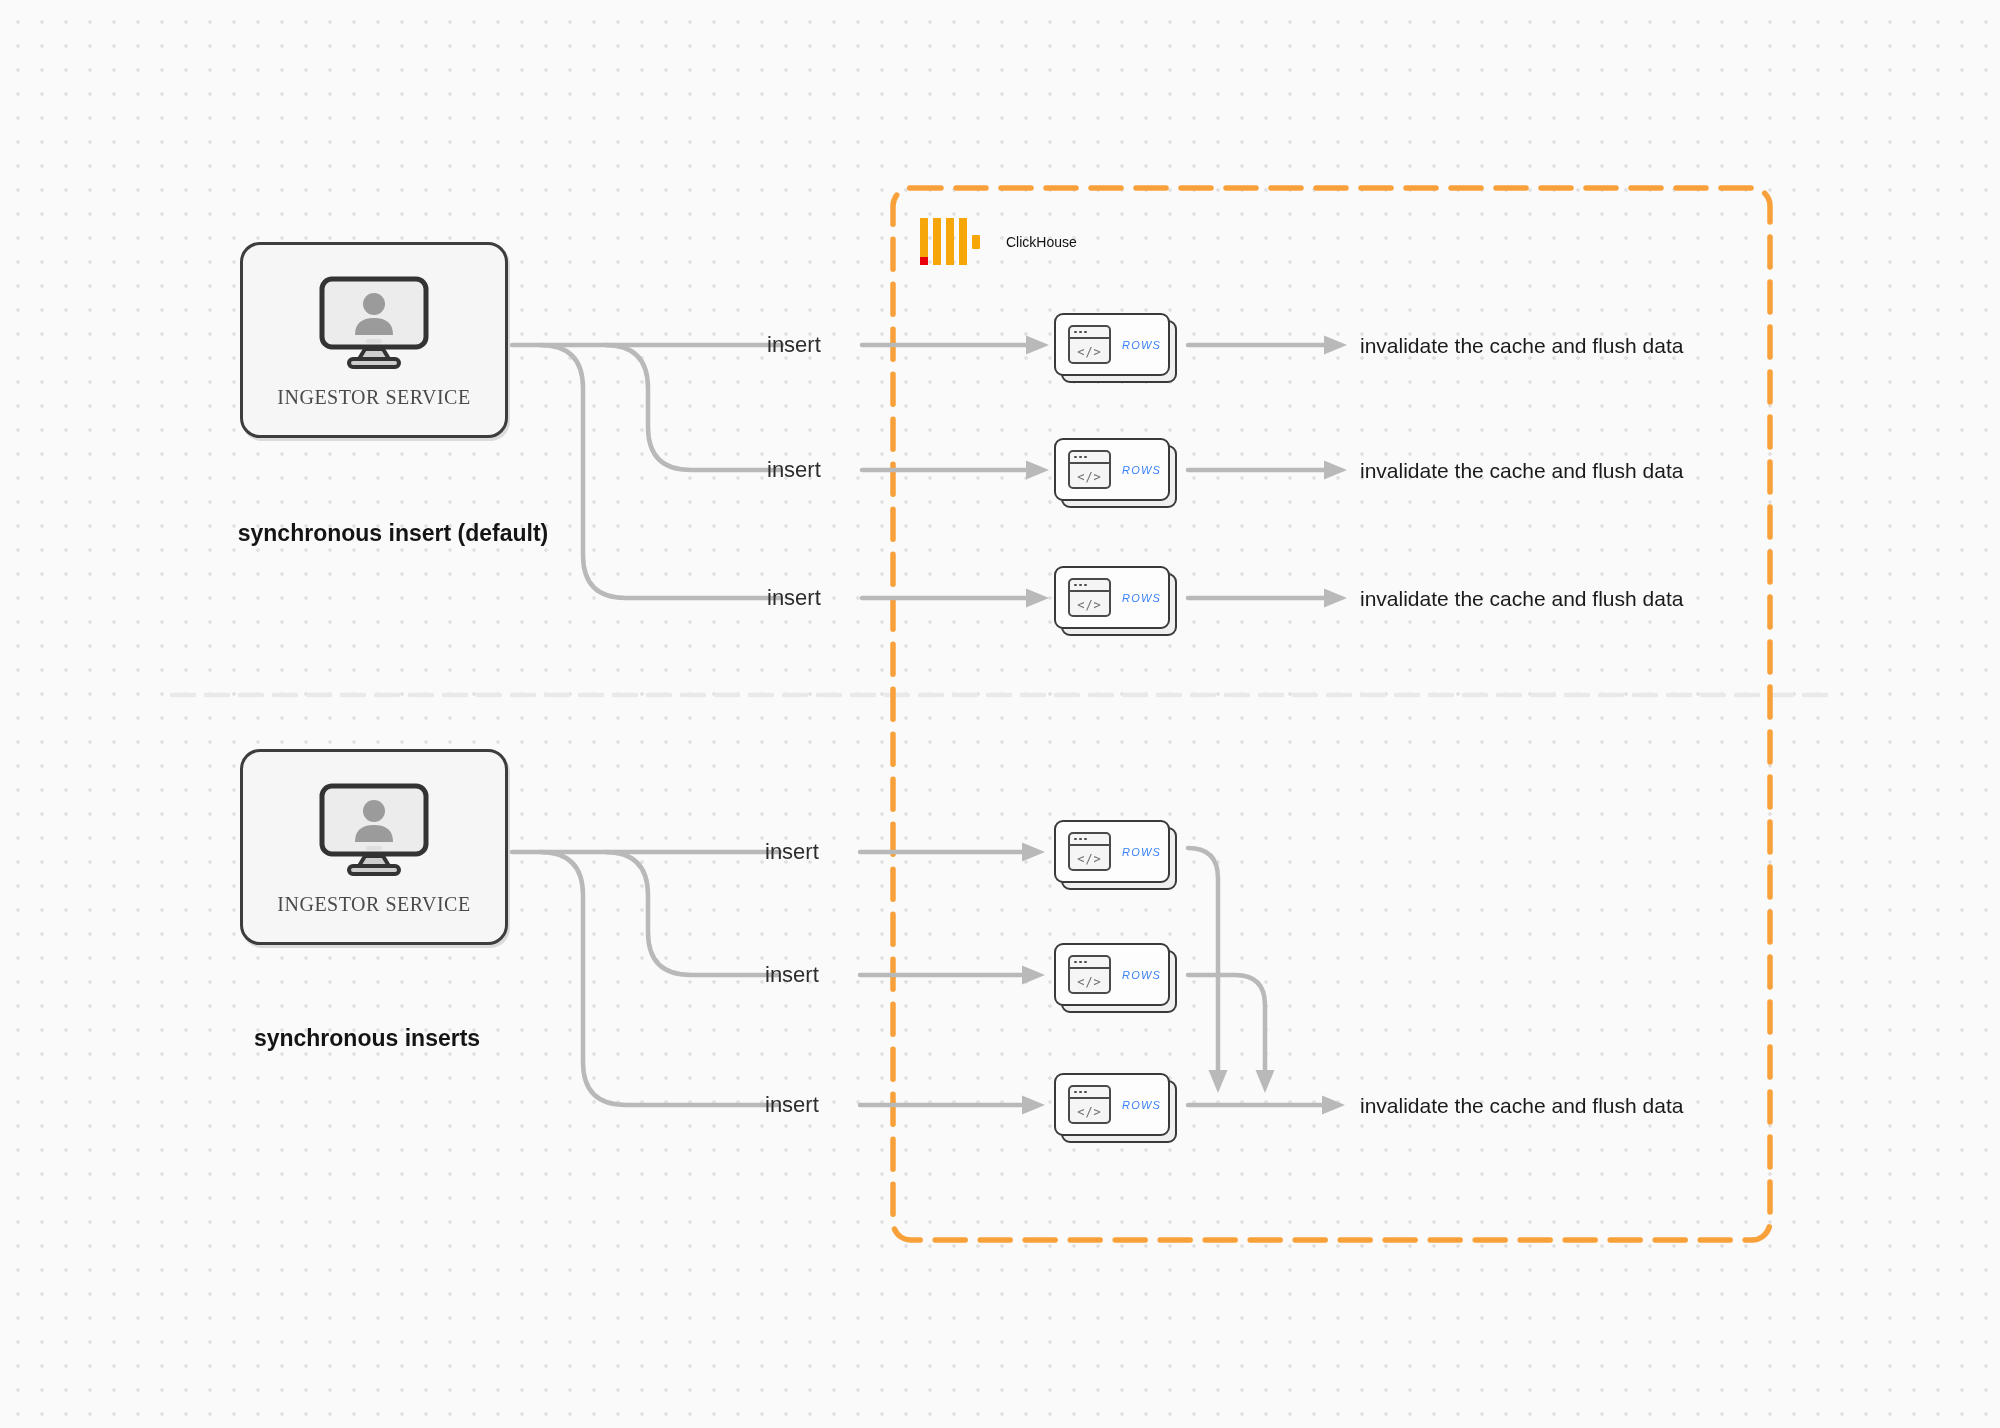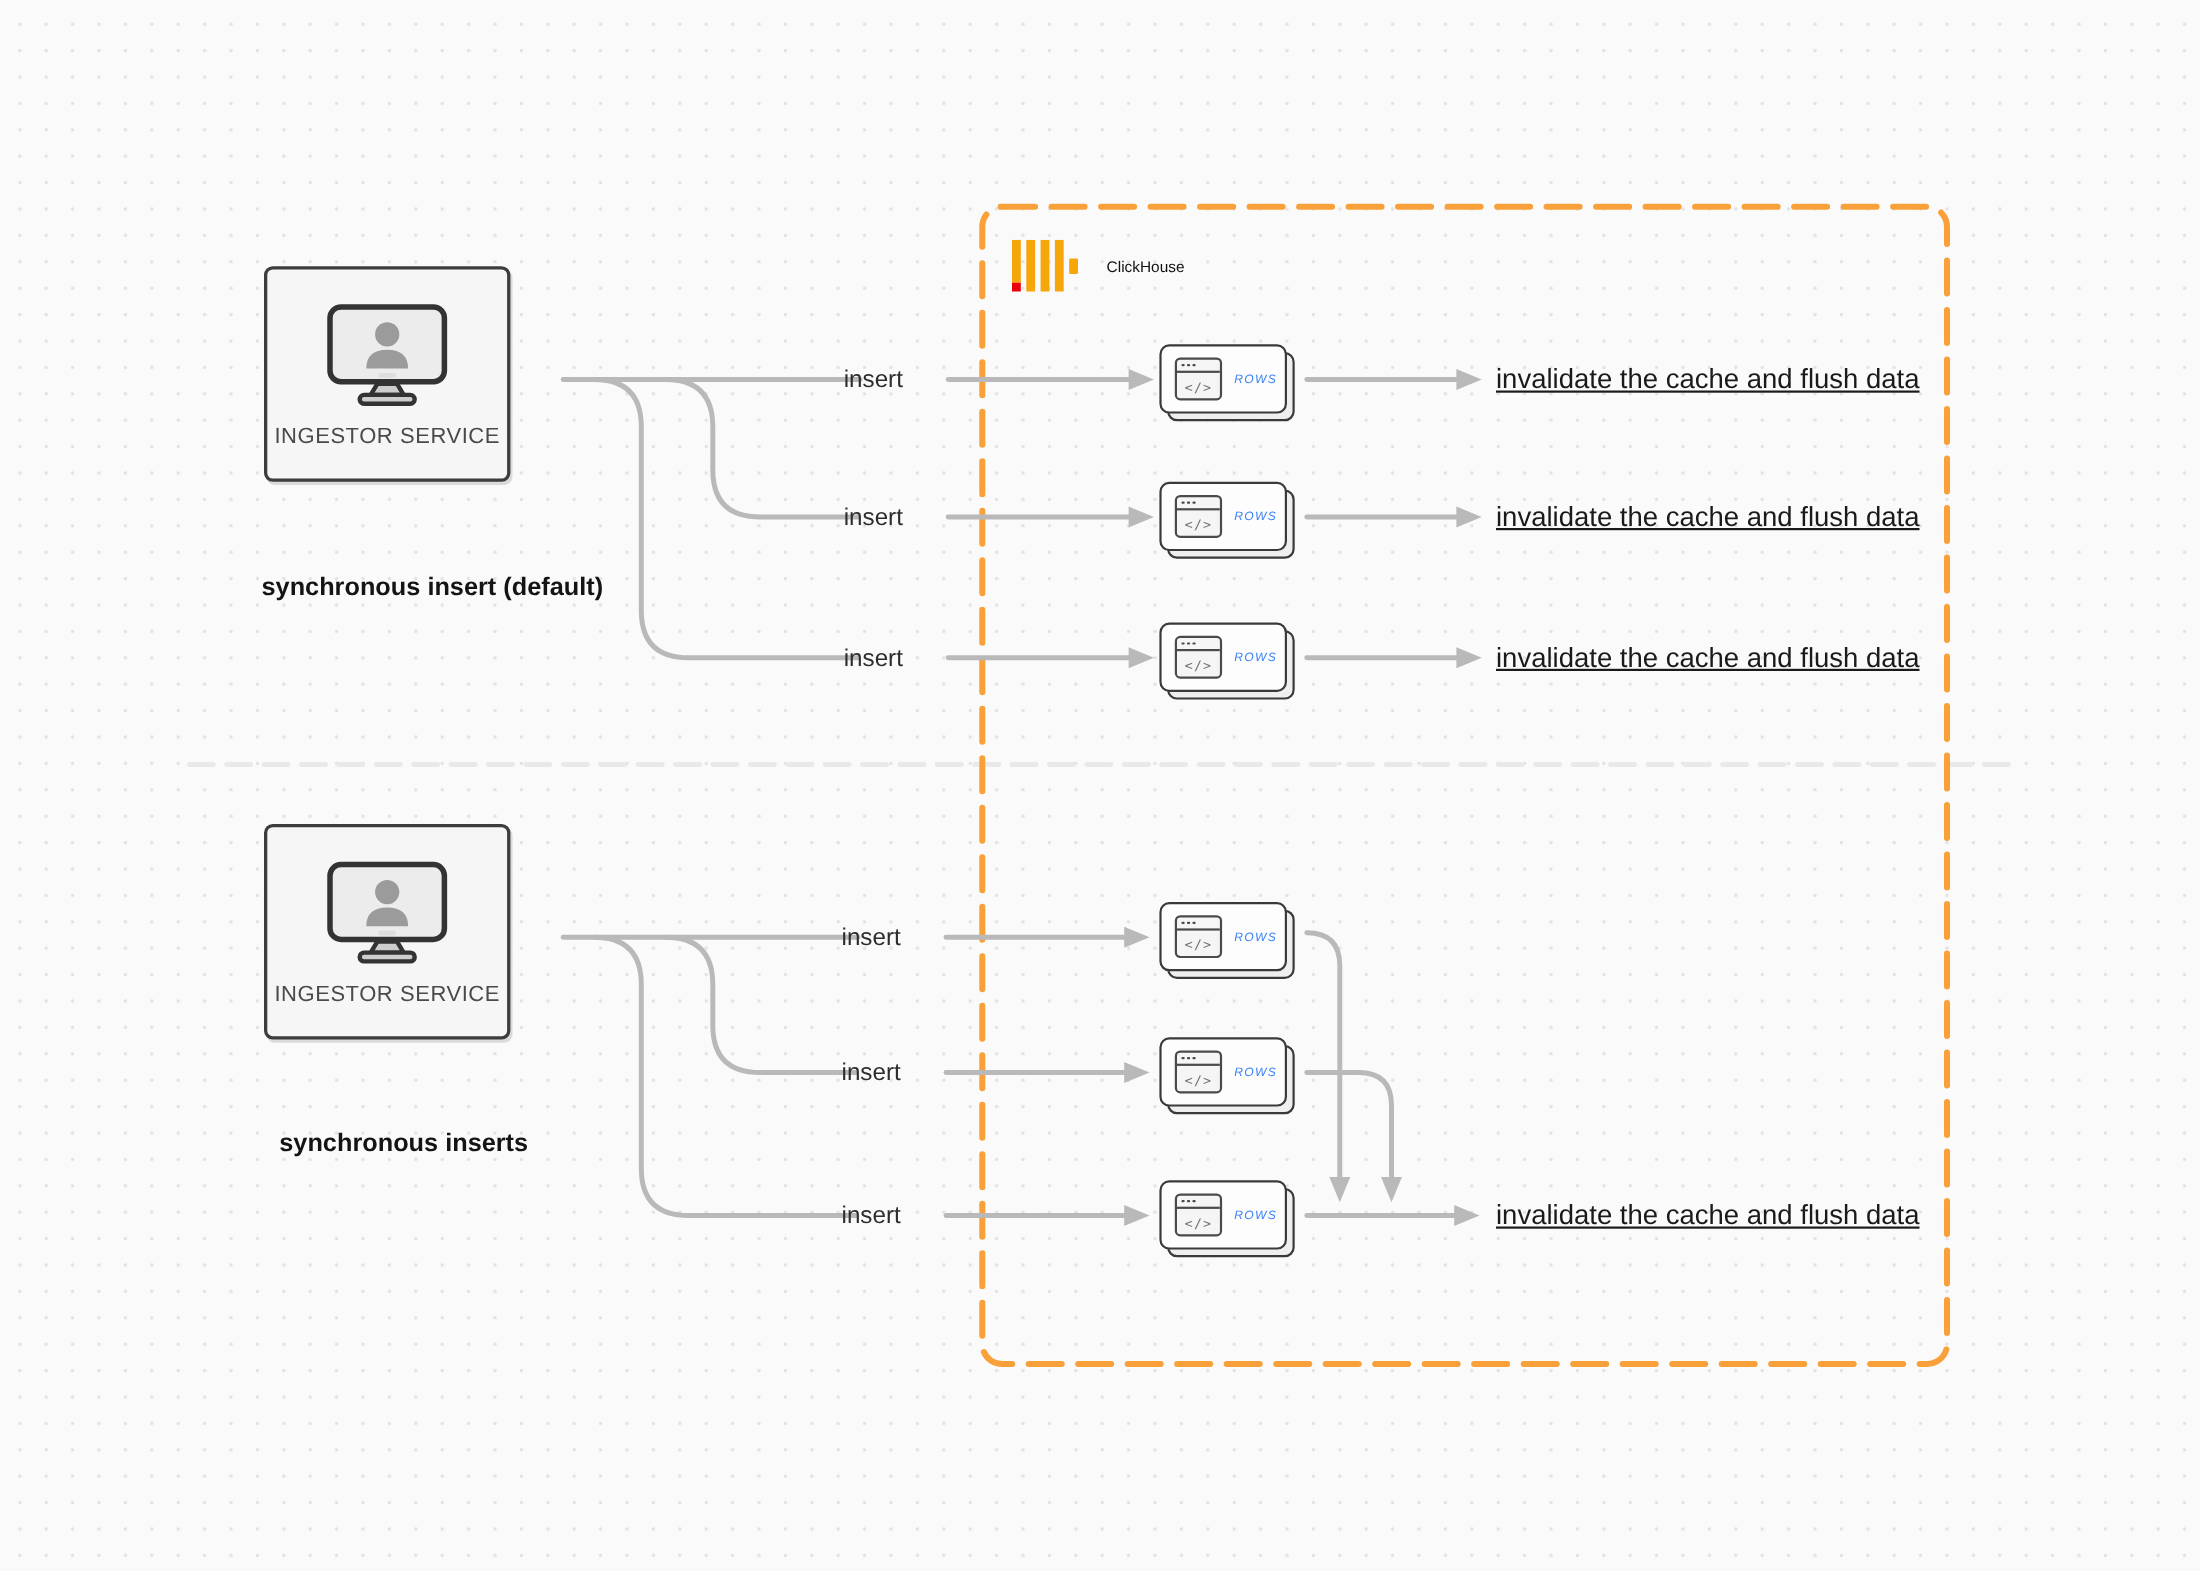--- a/index.html
+++ b/index.html
@@ -39,8 +39,8 @@
   }
   
   .result-label{
-    position:absolute;font-size:25px;color:#1a1a1a;white-space:nowrap;
-    line-height:21px;margin-top:-10px;text-decoration:underline;
+    position:absolute;font-size:21px;color:#1a1a1a;white-space:nowrap;
+    line-height:21px;margin-top:-10px;
   }
 
   

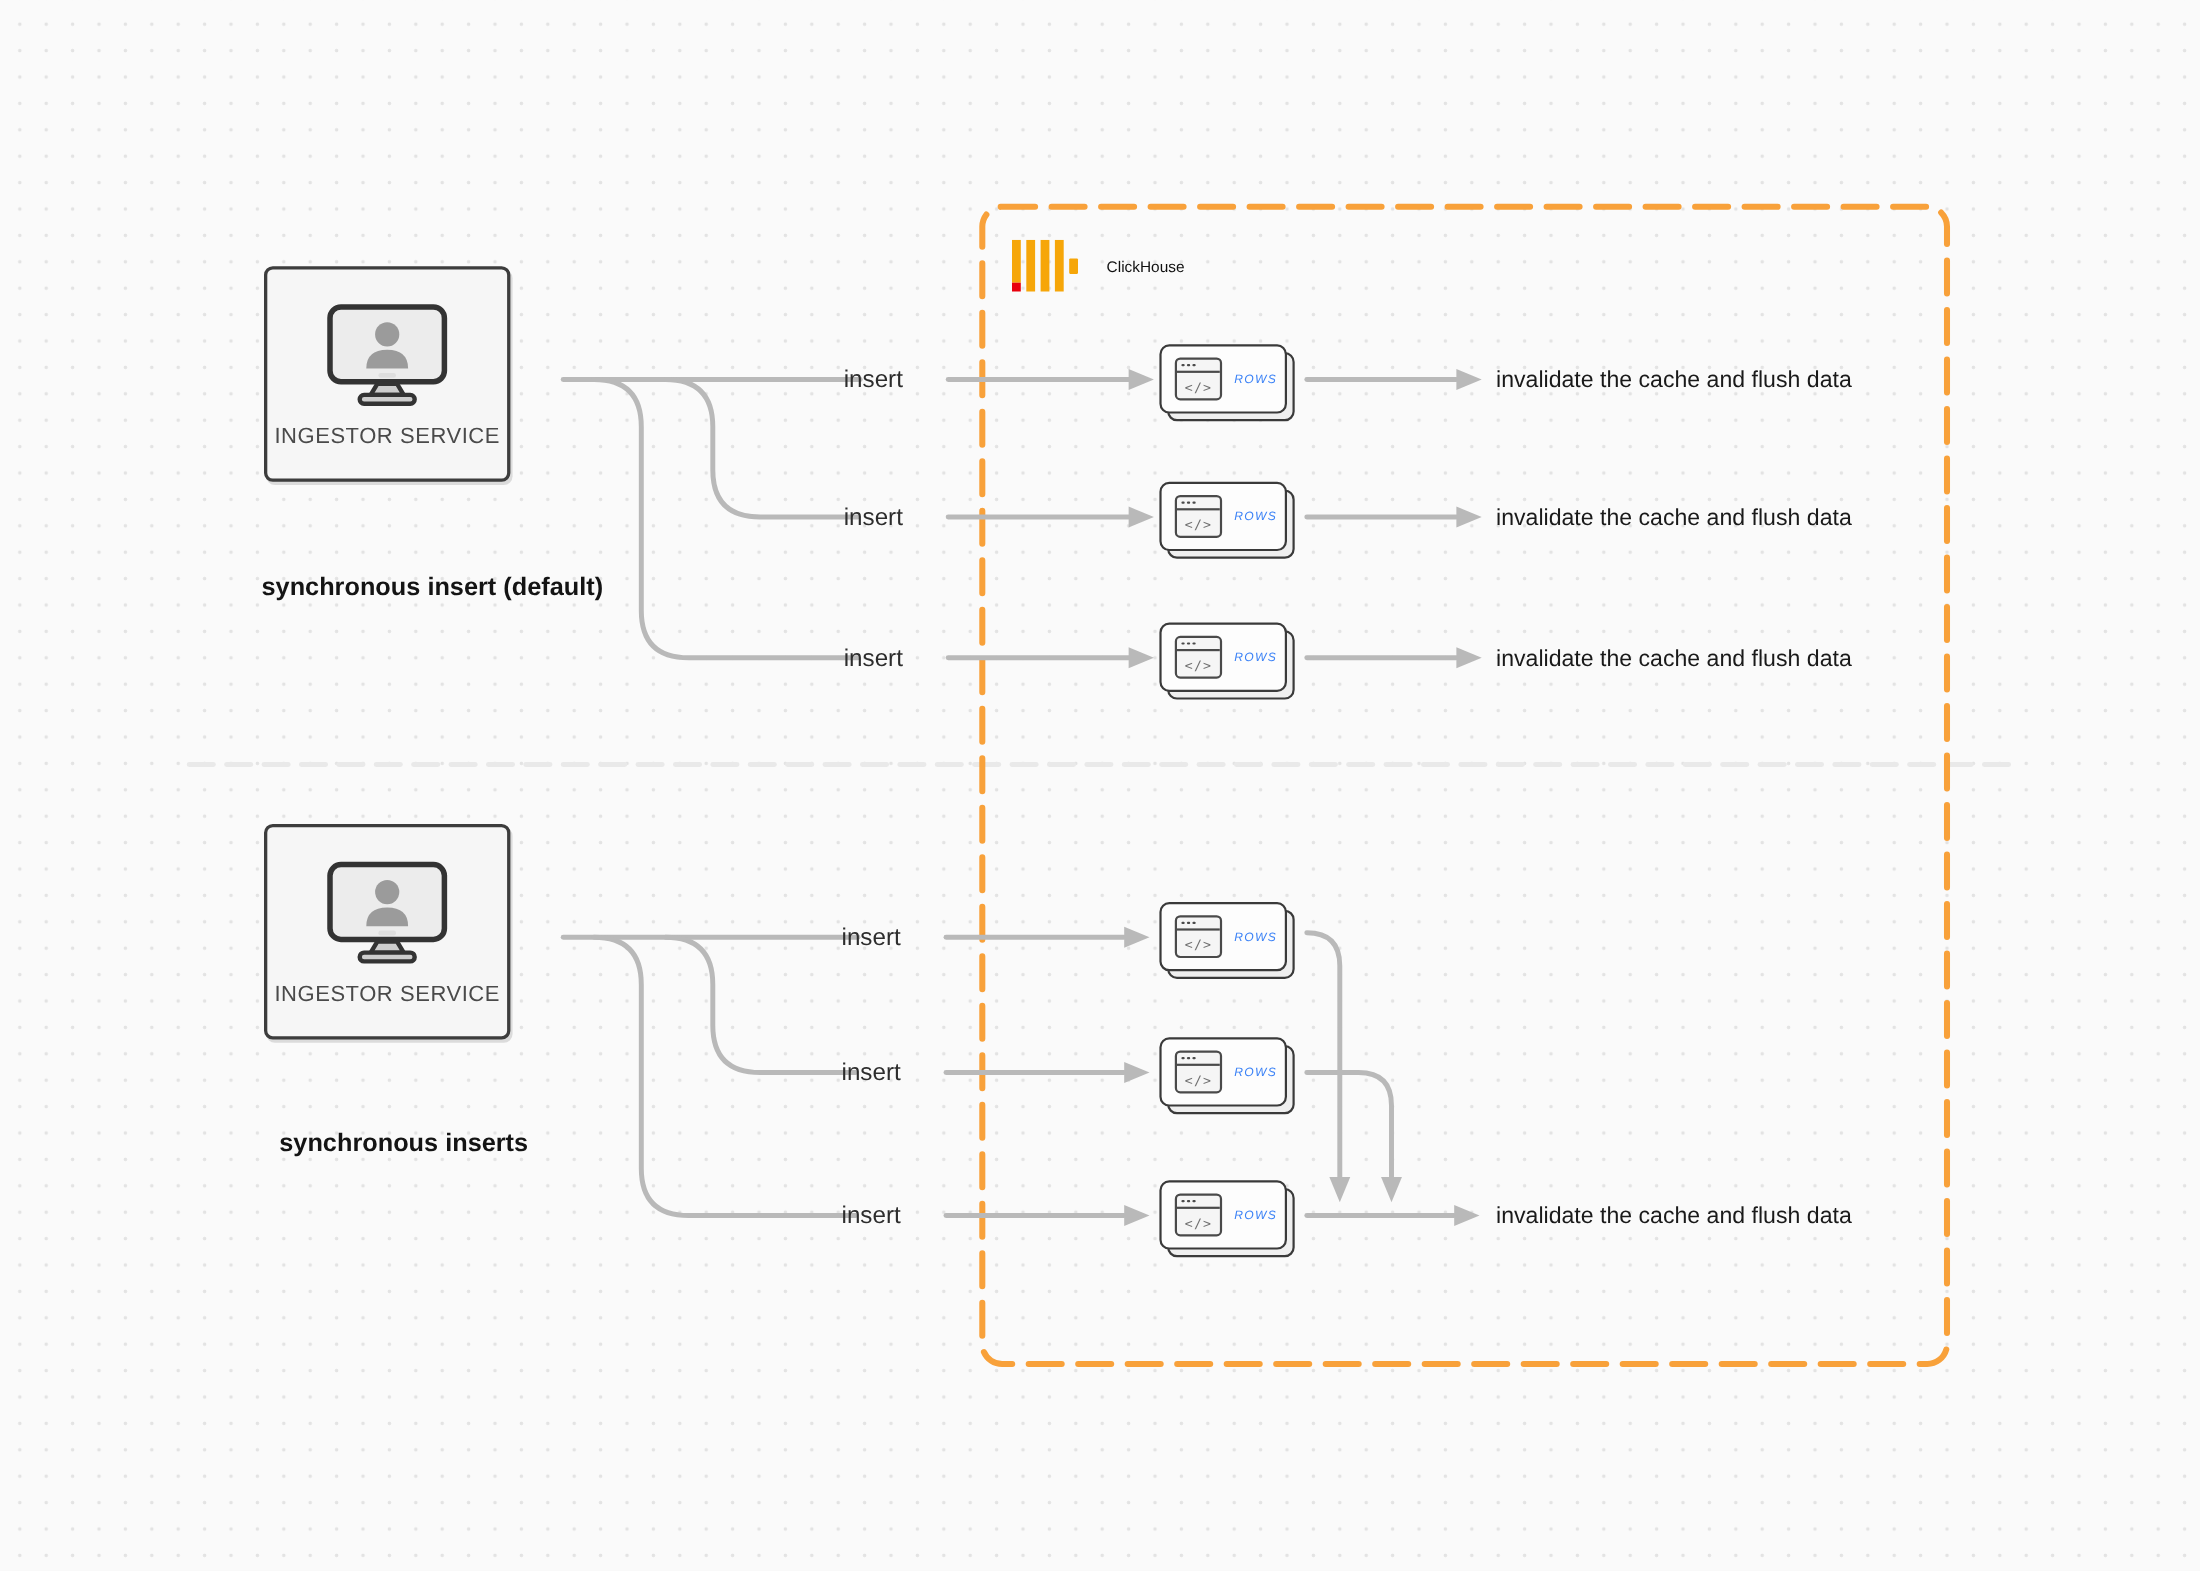--- a/index.html
+++ b/index.html
@@ -16,9 +16,10 @@
 
   
   .ingestor-box{
-    position:absolute;width:224px;height:196px;box-sizing:border-box;
-    background:#f6f6f6;border:3px solid #3d3d3d;border-radius:8px;
+    position:absolute;width:268px;height:196px;box-sizing:border-box;
+    background:#f6f6f6;border:3px solid #3d3d3d;border-radius:20px;
     box-shadow:2px 3px 0 rgba(0,0,0,.12);
+    font-family:Liberation Serif, serif;
   }
   .ingestor-box .monitor{position:absolute;left:50%;top:30px;transform:translateX(-50%);}
   .ingestor-label{

